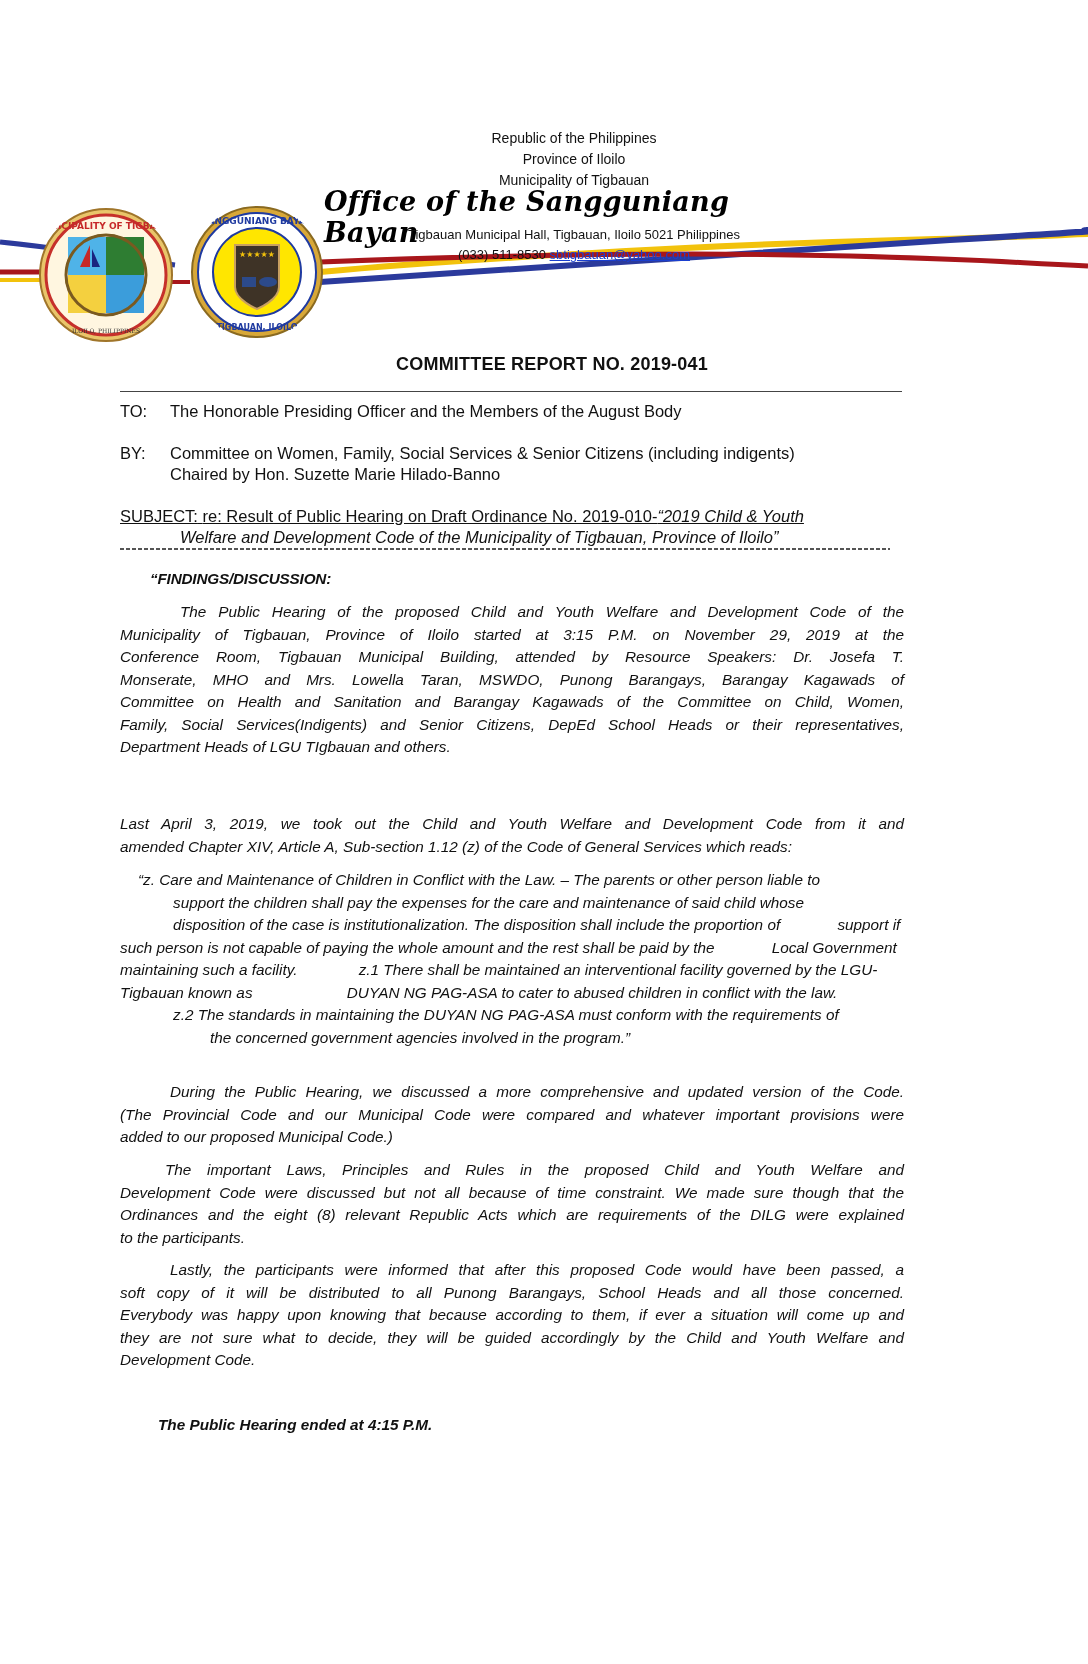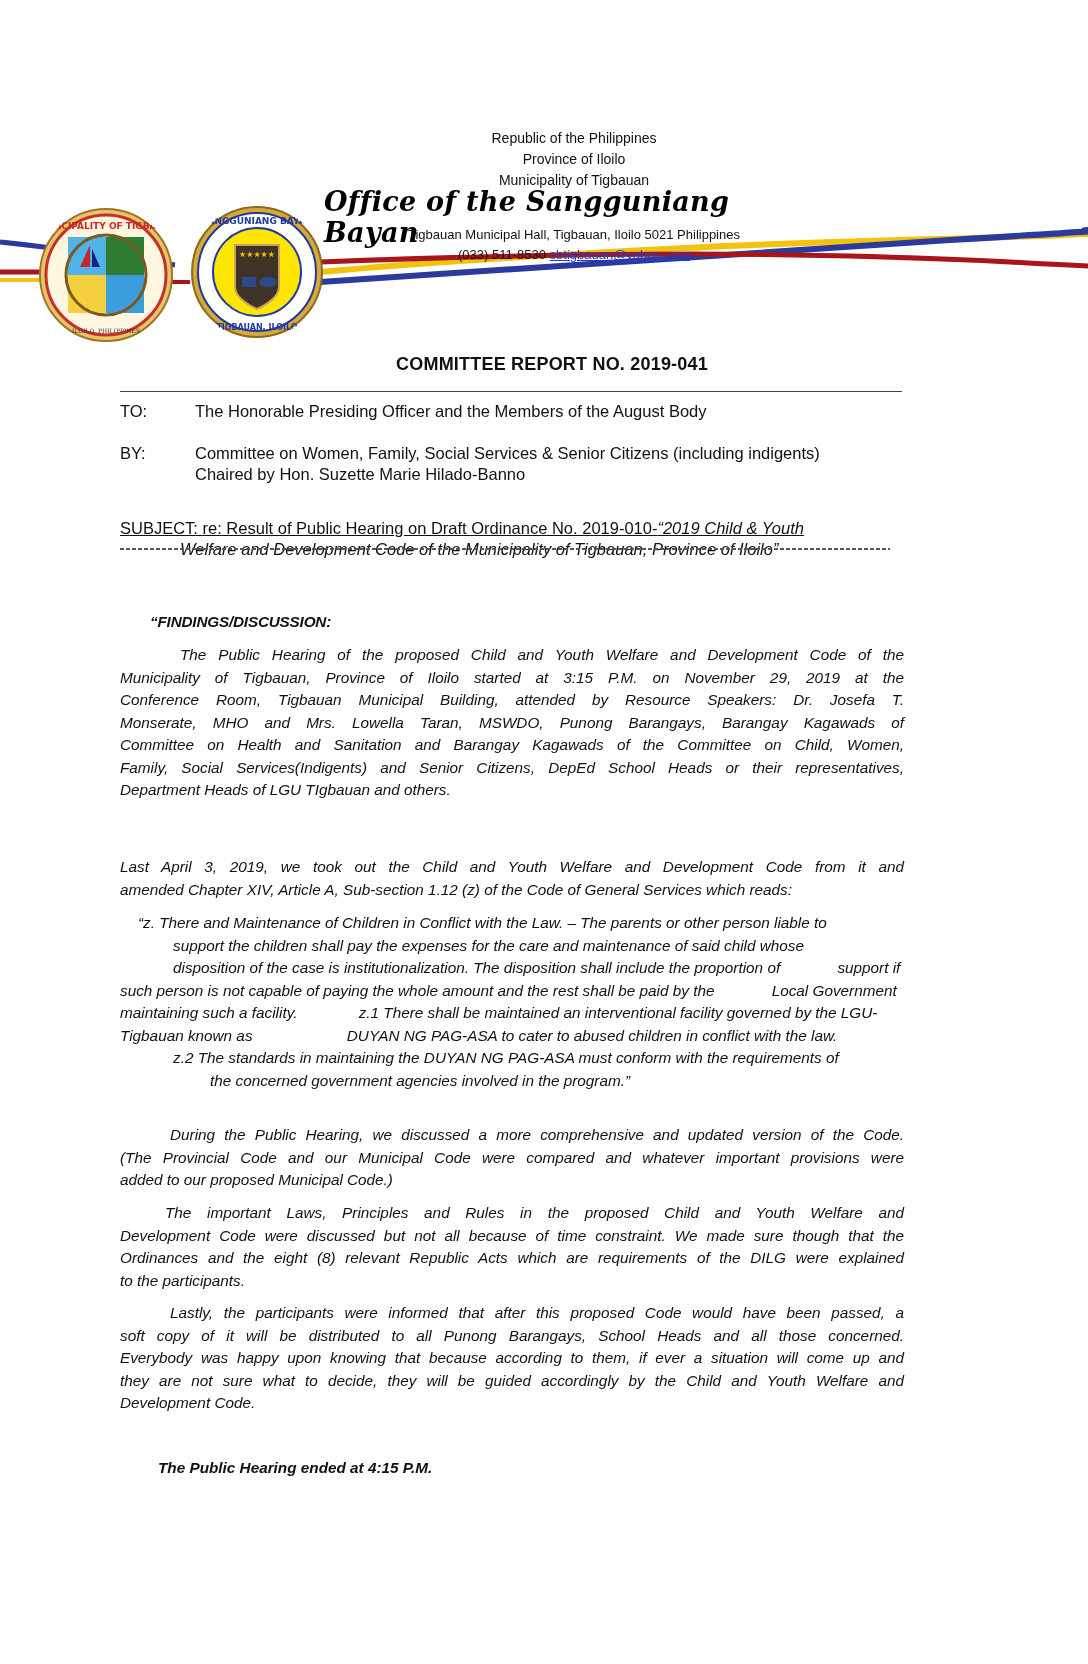--- a/index.html
+++ b/index.html
@@ -30,7 +30,7 @@
 
   .field { position: absolute; left: 120px; font-family: "Liberation Sans", sans-serif; font-size: 16.5px; line-height: 21px; color: #111; text-decoration: underline; }
   .field .lbl { display: inline-block; width: 60px; }
-  .field .val { position: absolute; left: 75px; white-space: nowrap; }
+  .field .val { position: absolute; left: 50px; white-space: nowrap; }
   .to-field { top: 401px; }
   .by-field { top: 443px; }
   .by-field .val2 { top: 21px; }

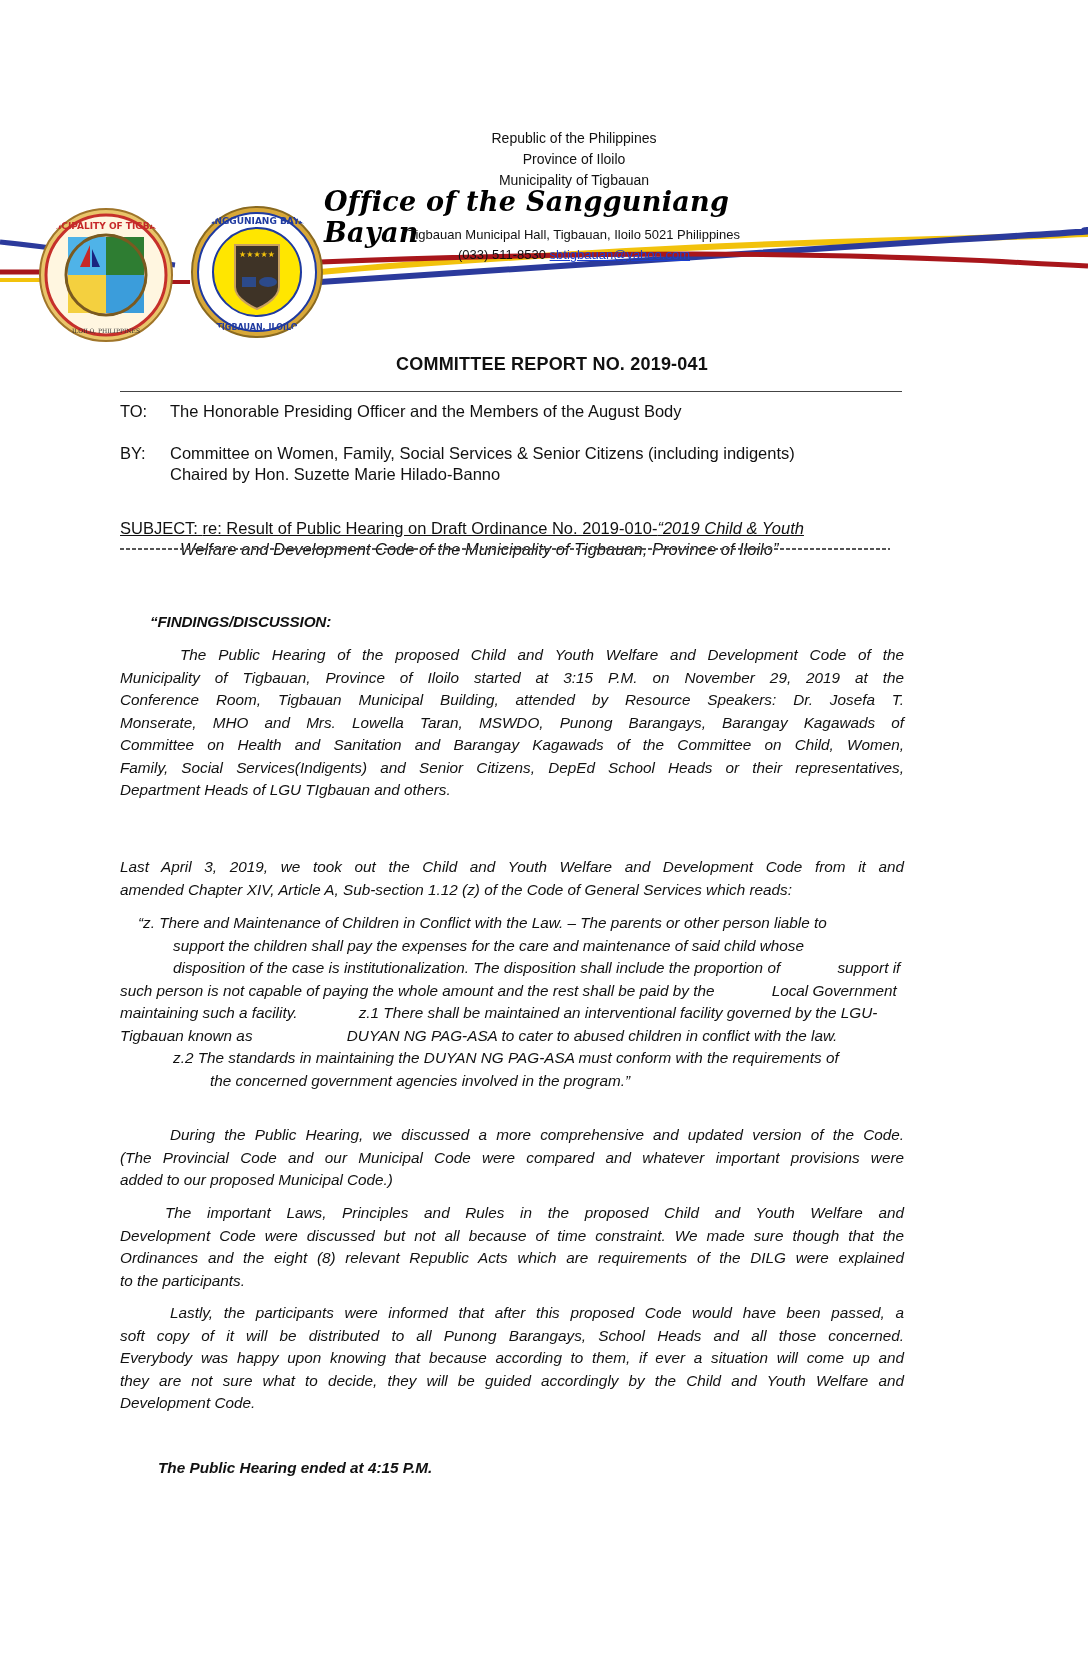--- a/index.html
+++ b/index.html
@@ -34,7 +34,7 @@
   .to-field { top: 401px; }
   .by-field { top: 443px; }
   .by-field .val2 { top: 21px; }
-  .subject-field { top: 506px; width: 785px; margin-top: 12px; }
+  .subject-field { top: 506px; width: 785px; }
   .subject-field .line1 { white-space: nowrap; }
   .subject-field .line2 { position: absolute; left: 60px; top: 21px; white-space: nowrap; font-style: italic; }
   .subject-field .ital { font-style: italic; }

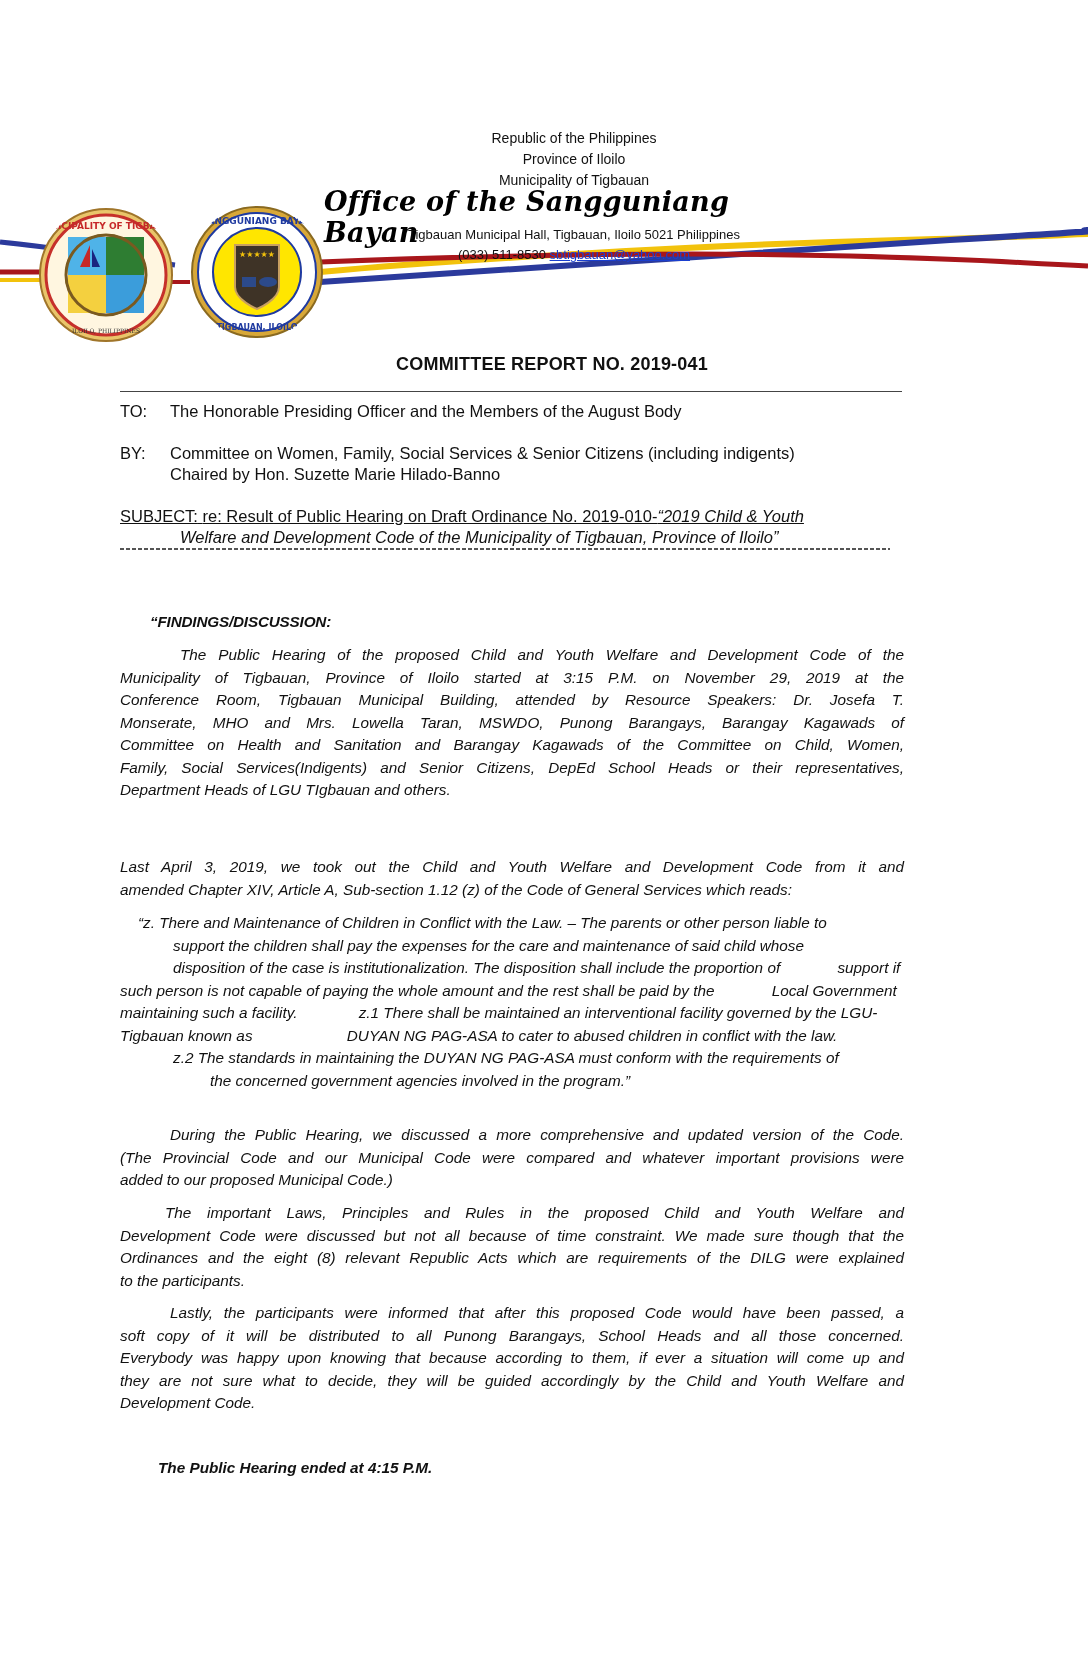--- a/index.html
+++ b/index.html
@@ -42,7 +42,7 @@
   .dash-rule { position: absolute; top: 548px; left: 120px; width: 770px; height: 2px;
     background-image: repeating-linear-gradient(90deg, #555 0 4px, transparent 4px 6px); }
 
-  .body-text { font-family: "Liberation Sans", sans-serif; font-style: italic; font-size: 15.3px; color: #111; margin-top: 43px; }
+  .body-text { font-family: "Liberation Sans", sans-serif; font-style: italic; font-size: 15.3px; color: #111; }
   .findings-heading { position: absolute; top: 570px; left: 150px; font-weight: bold; letter-spacing: -0.2px; }
 
   .para { position: absolute; left: 120px; width: 784px; line-height: 22.5px; text-align: justify; text-align-last: left; }

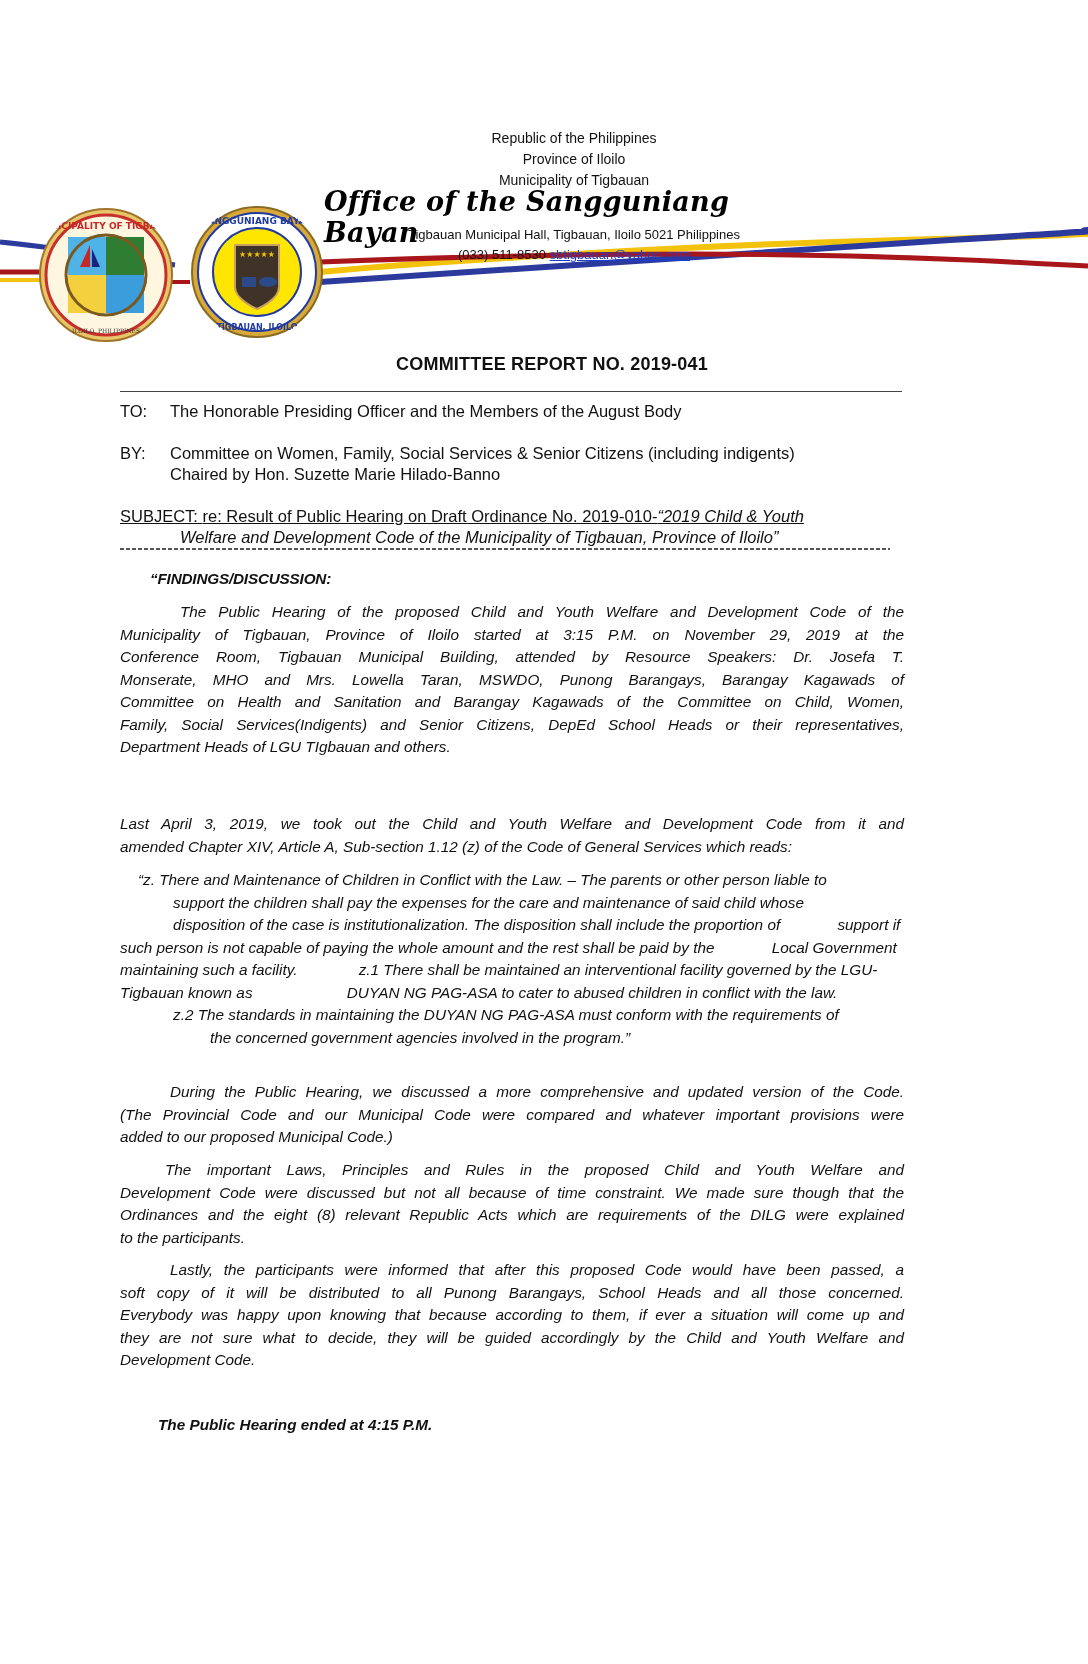--- a/index.html
+++ b/index.html
@@ -157,7 +157,7 @@
   </div>
 
   <div class="body-text quote">
-    <span class="ln just q-first">“z. There and Maintenance of Children in Conflict with the Law. – The parents or other person liable to</span>
+    <span class="ln just q-first">“z. Care and Maintenance of Children in Conflict with the Law. – The parents or other person liable to</span>
     <span class="ln just q-cont">support the children shall pay the expenses for the care and maintenance of said child whose</span>
     <span class="ln just q-cont">disposition of the case is institutionalization.  The disposition shall include the proportion of</span>
     <span class="ln just q-cont">support if such person is not capable of paying the whole amount and the rest shall be paid by the</span>

